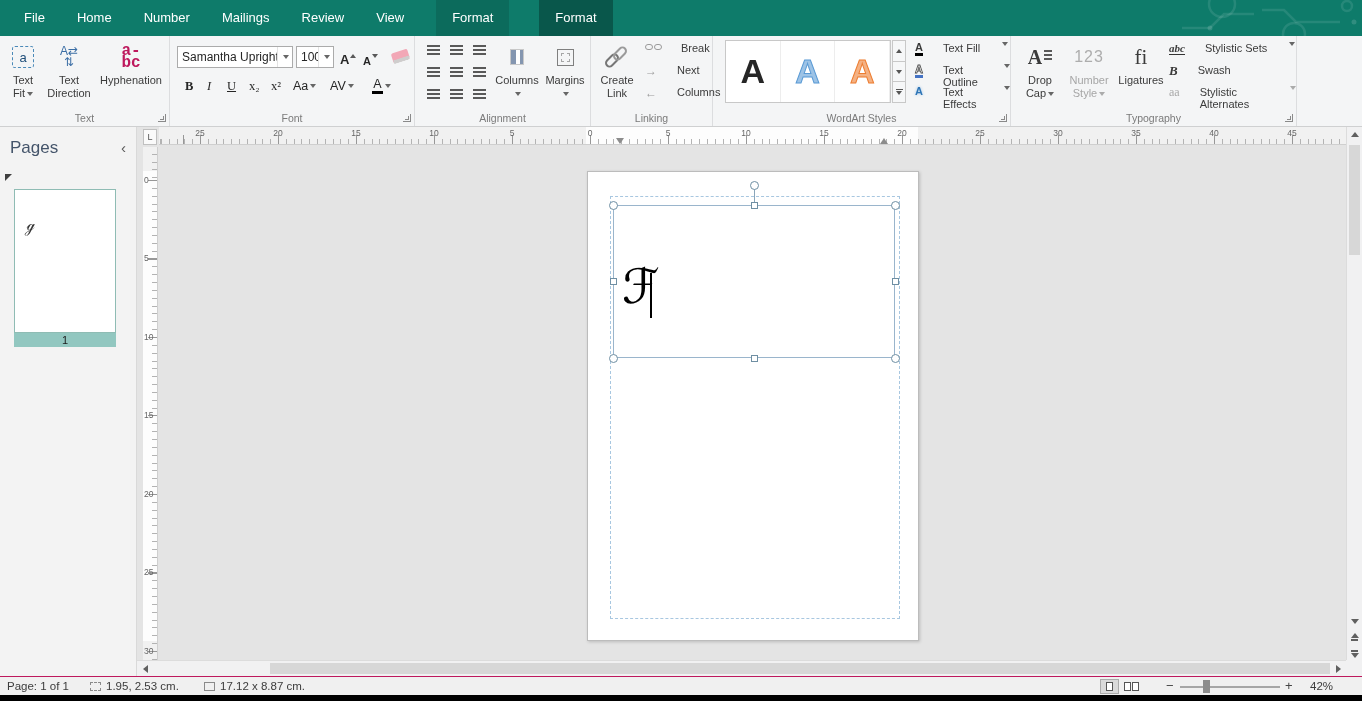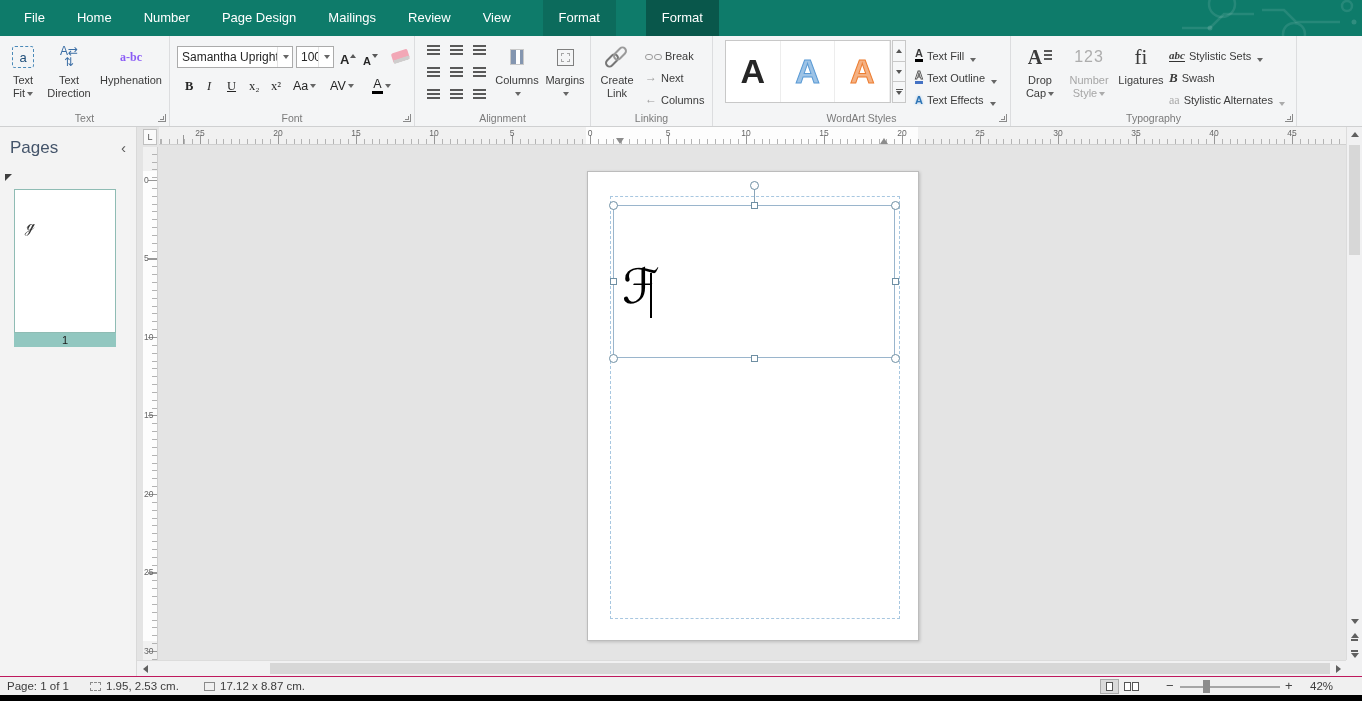--- a/index.html
+++ b/index.html
@@ -166,7 +166,6 @@
     <span class="tab">File</span>
     <span class="tab">Home</span>
     <span class="tab">Number</span>
-    <span class="tab">Page Design</span>
     <span class="tab">Mailings</span>
     <span class="tab">Review</span>
     <span class="tab">View</span>

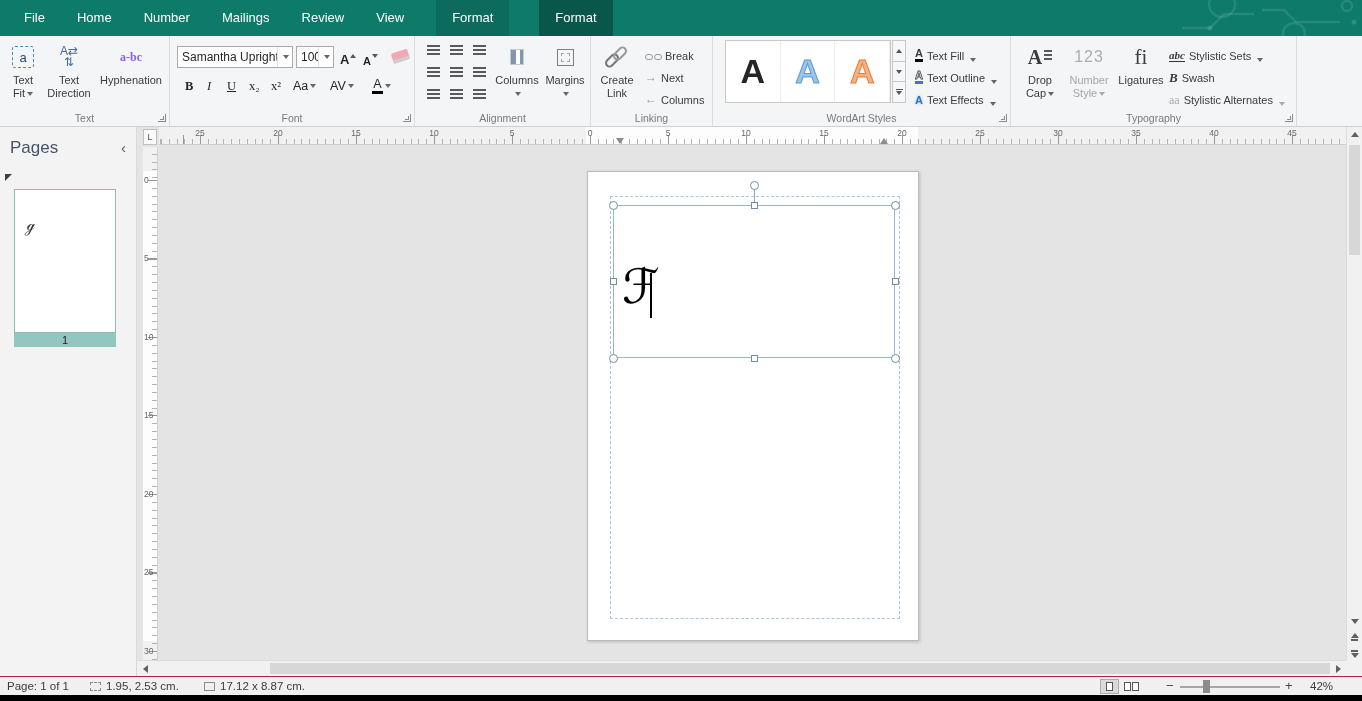--- a/index.html
+++ b/index.html
@@ -29,7 +29,7 @@
 
 .tfit-icon{width:22px;height:22px;border:1px dashed #4a89b8;border-radius:3px;display:flex;align-items:center;justify-content:center;font-size:13px;color:#1f4e79}
 .tdir-icon{font-size:12px;color:#3b6ea5;line-height:11px}
-.hyph-icon{width:24px;font-family:Liberation Serif, serif;font-weight:bold;font-size:12px;line-height:12px;color:#8b5cf6}
+.hyph-icon{width:24px;font-family:Liberation Mono, monospace;font-weight:bold;font-size:16px;line-height:12px;color:#be185d}
 
 .combo{position:absolute;height:22px;background:#fff;border:1px solid #ababab;display:flex;align-items:center;font-size:12px}
 .combo-text{flex:1;padding-left:4px;white-space:nowrap;overflow:hidden}

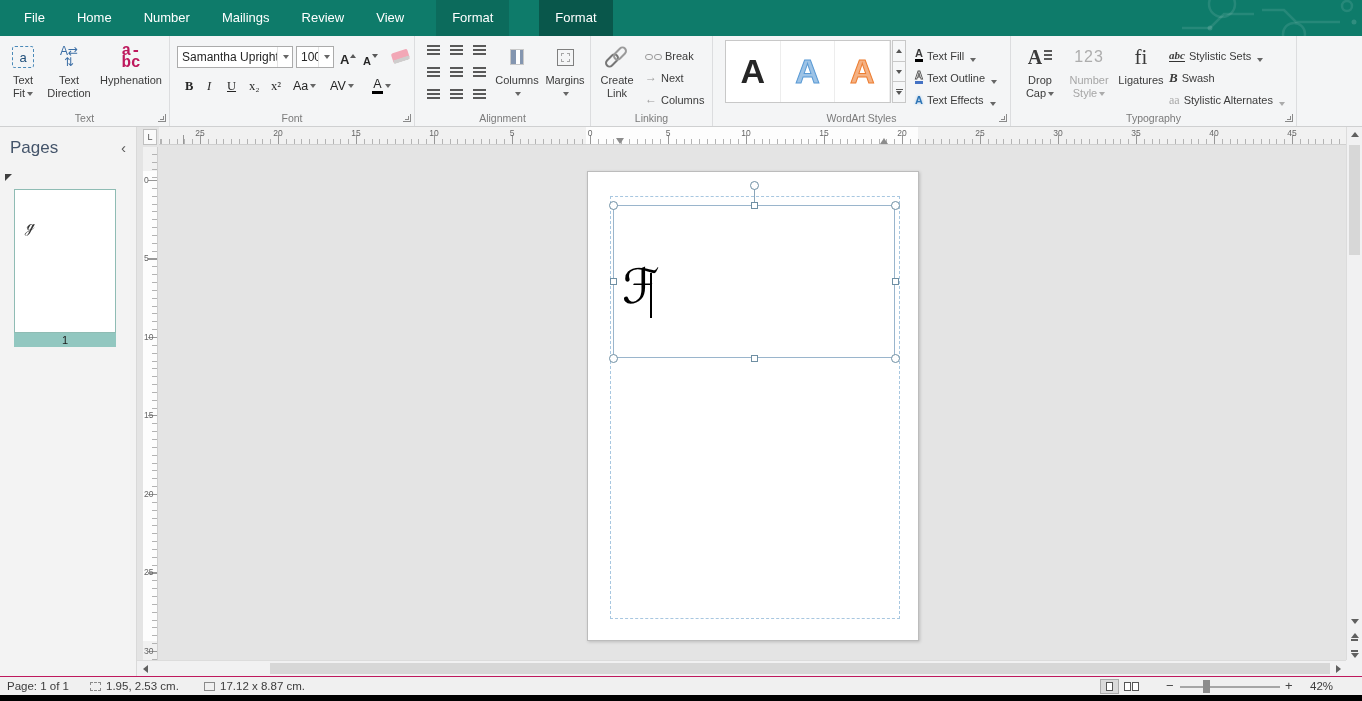--- a/index.html
+++ b/index.html
@@ -53,7 +53,7 @@
 .chain i{position:absolute;width:16px;height:9px;border:2.5px solid #767676;border-radius:4.5px;transform:rotate(-45deg)}
 .chain .c1{left:1px;top:11px}
 .chain .c2{left:9px;top:4px;border-color:#9a9a9a}
-.trow{position:absolute;display:flex;align-items:flex-end;gap:4px;font-size:11px;color:#3b3b3b;height:20px}
+.trow{position:absolute;display:flex;align-items:flex-start;gap:20px;font-size:11px;color:#3b3b3b;height:20px}
 .break-icon{position:relative;width:16px;height:10px}
 .break-icon i{position:absolute;width:8px;height:6px;border:1.5px solid #9b9b9b;border-radius:3px;top:2px}
 .break-icon .b1{left:0}.break-icon .b2{left:9px}

